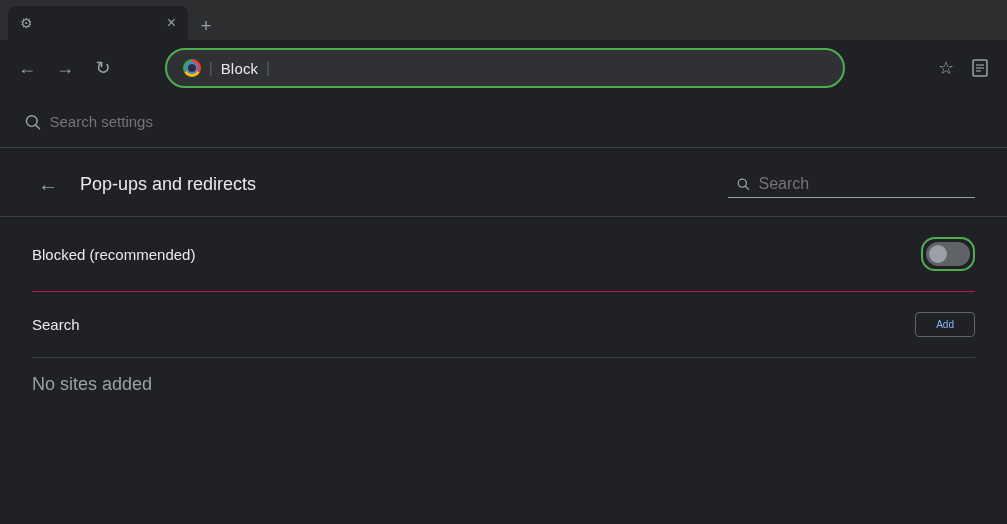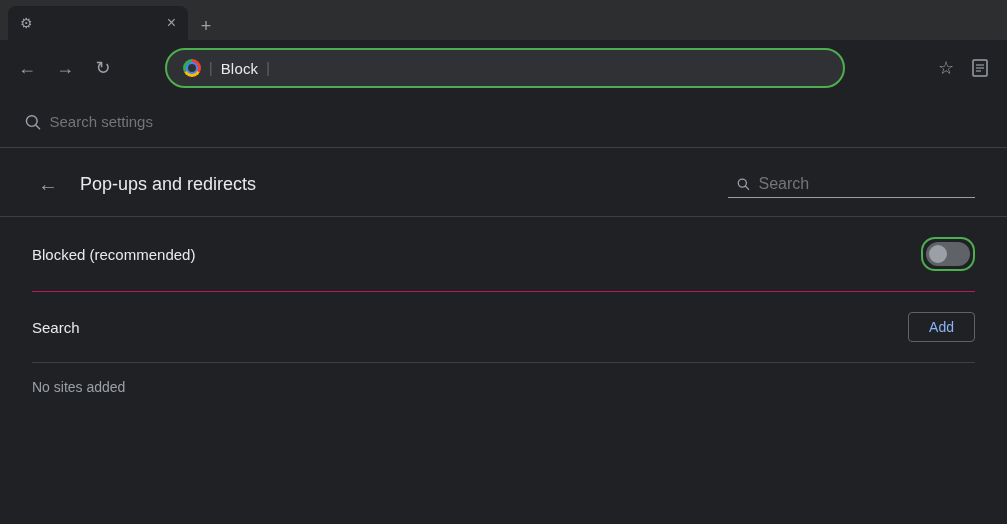--- a/index.html
+++ b/index.html
@@ -309,7 +309,7 @@
       border: 1px solid #5f6368;
       border-radius: 4px;
       color: #8ab4f8;
-      font-size: 14px;
+      font-size: 10px;
       padding: 6px 20px;
       cursor: pointer;
     }

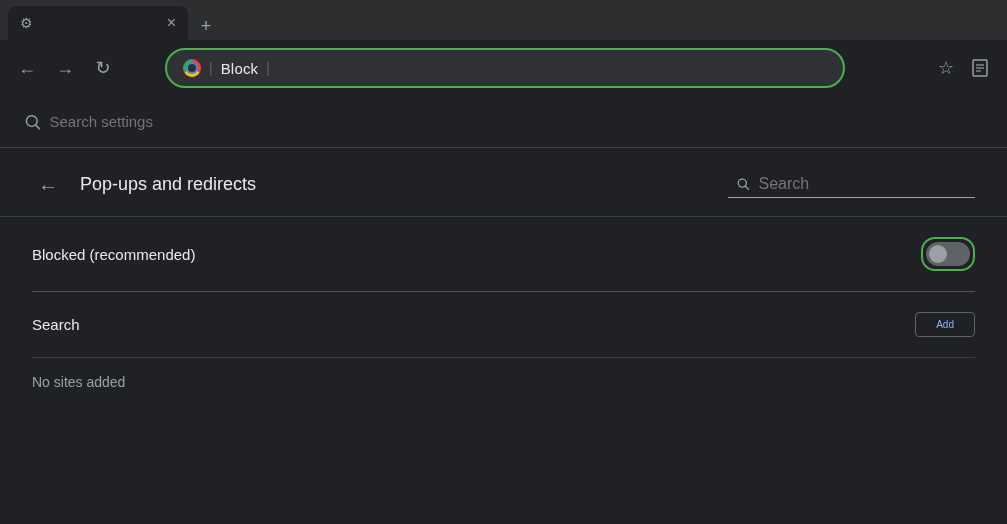--- a/index.html
+++ b/index.html
@@ -317,7 +317,7 @@
     .no-sites-row {
       padding: 16px 0;
       color: #9aa0a6;
-      font-size: 14px;
+      font-size: 18px;
     }
   </style>
 </head>

